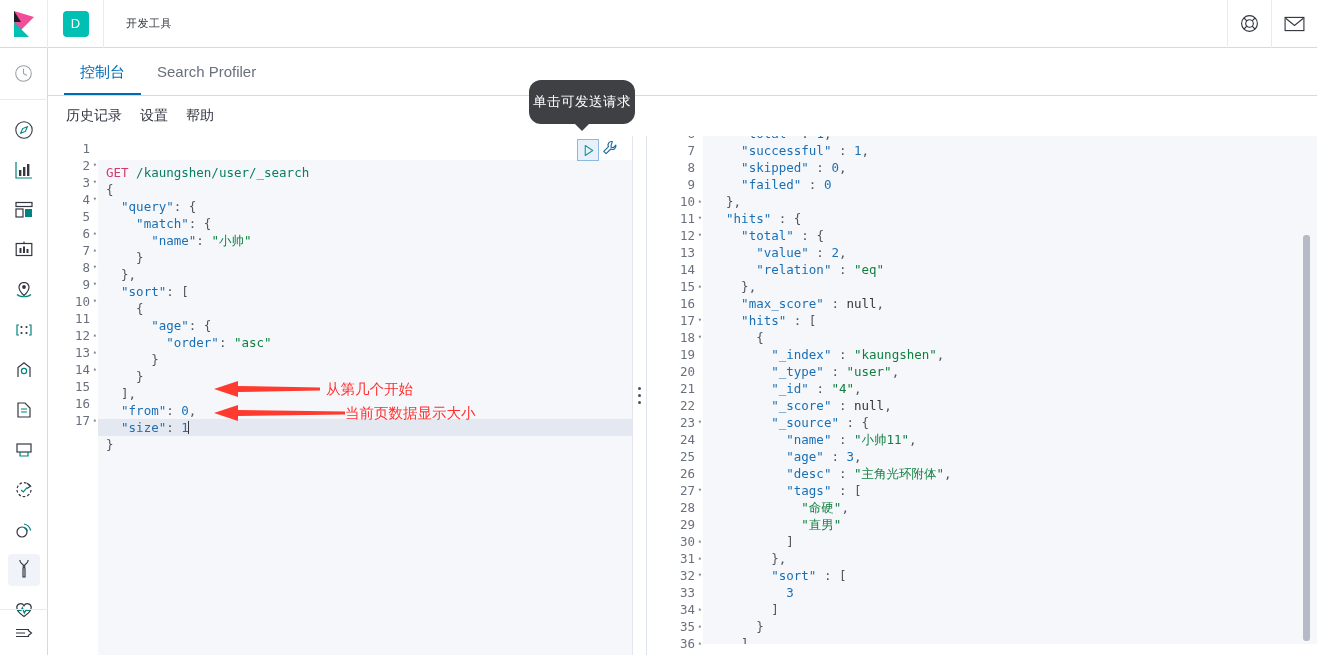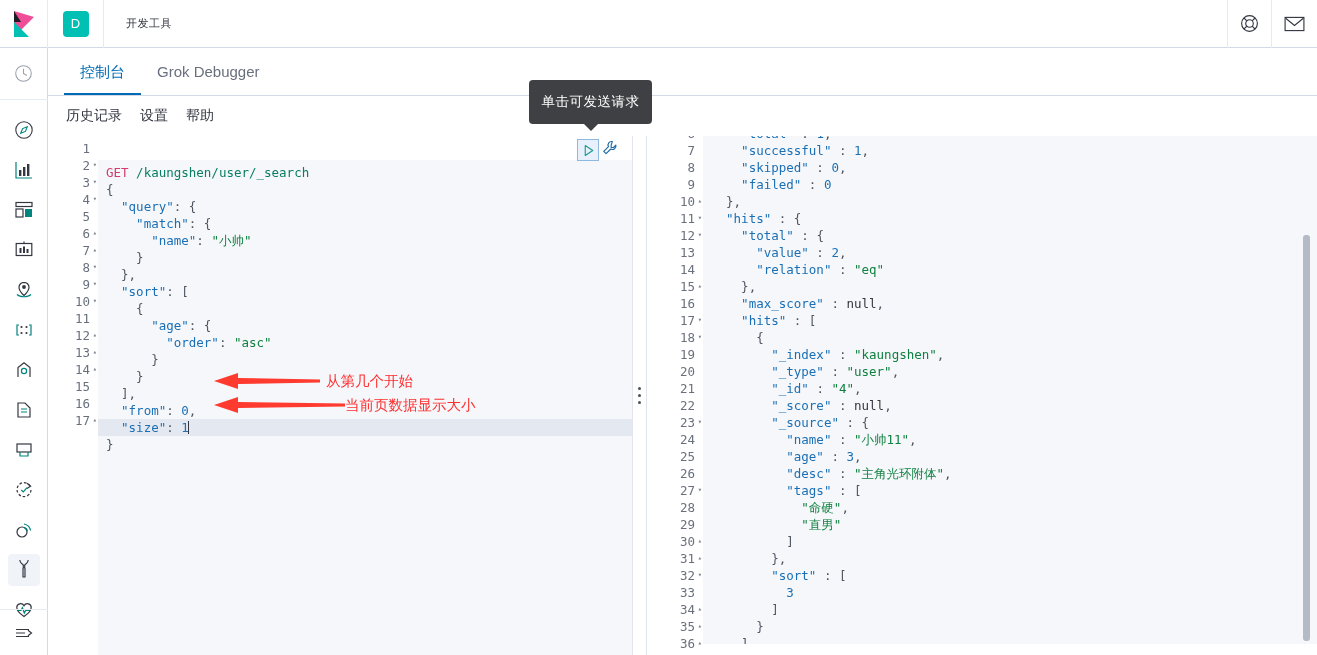--- a/index.html
+++ b/index.html
@@ -339,6 +339,7 @@
 
   <div class="tabbar">
     <div class="tab active">控制台</div>
+    <div class="tab">Search Profiler</div>
     <div class="tab">Grok Debugger</div>
   </div>
 

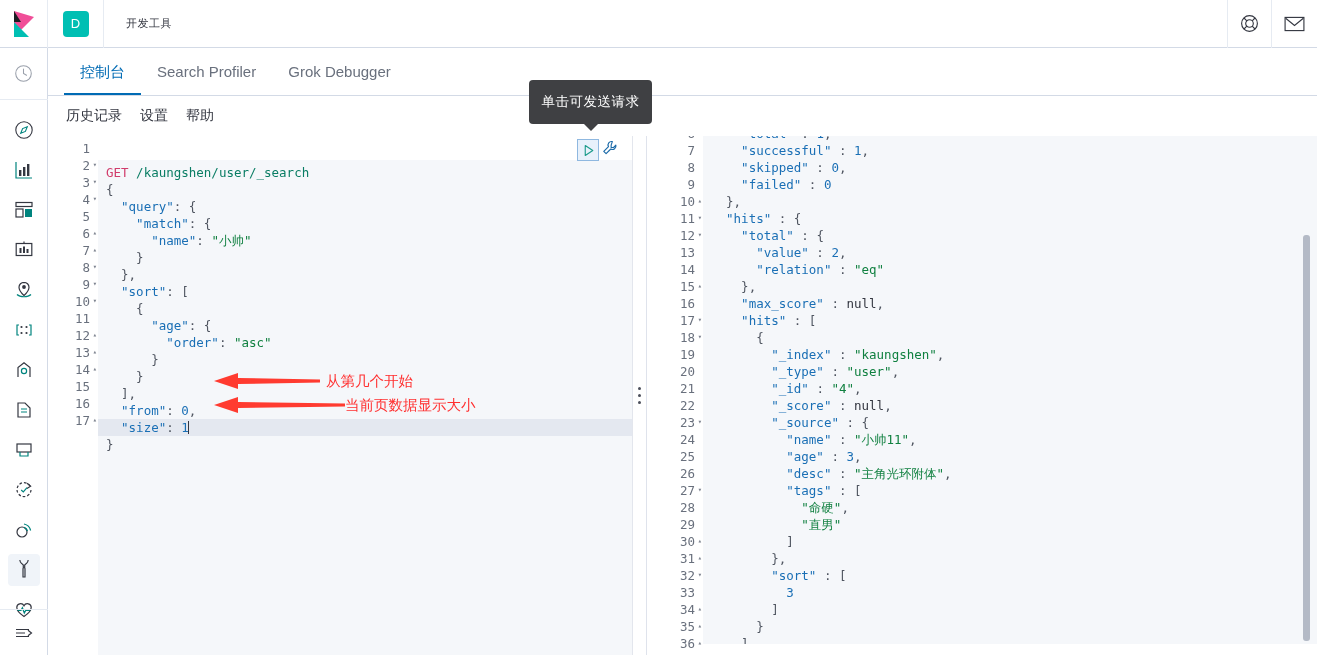--- a/index.html
+++ b/index.html
@@ -340,7 +340,6 @@
   <div class="tabbar">
     <div class="tab active">控制台</div>
     <div class="tab">Search Profiler</div>
-    <div class="tab">Grok Debugger</div>
   </div>
 
   <div class="menubar">

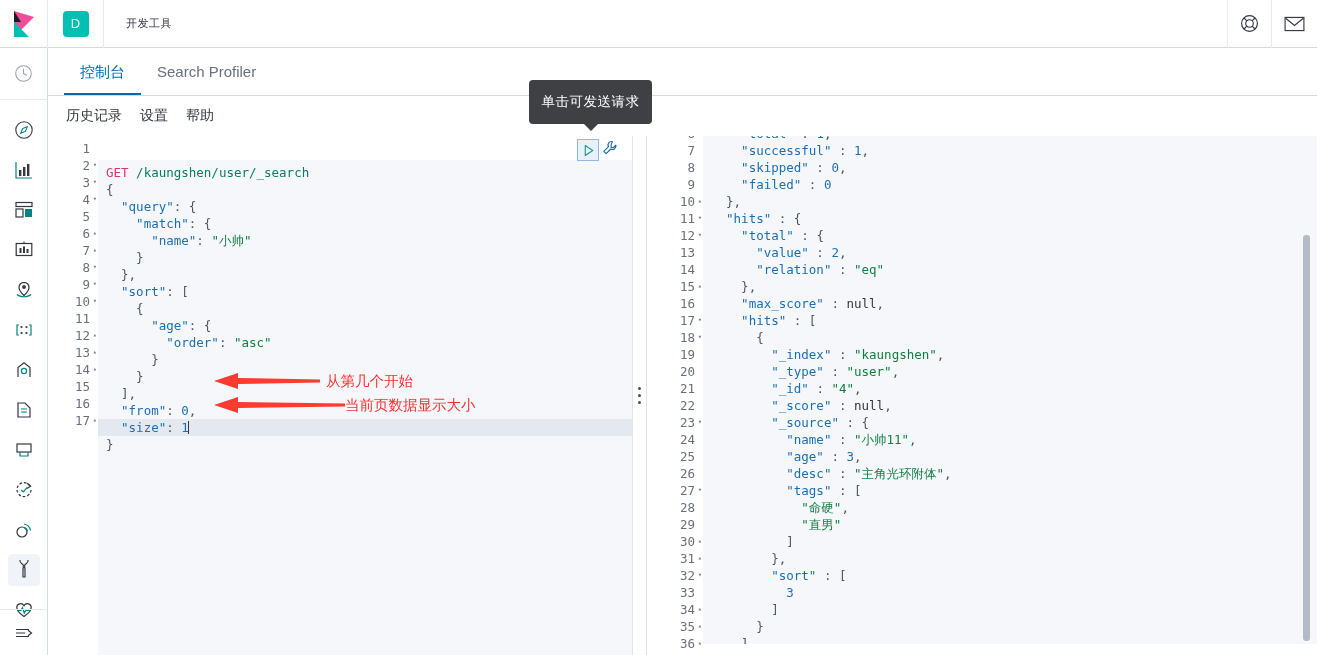--- a/index.html
+++ b/index.html
@@ -153,8 +153,8 @@
 
   
   .tooltip {
-    position: absolute; left: 529px; top: 80px; width: 123px; height: 44px;
-    background: #3f4043; border-radius: 4px; color: #fff; font-size: 13.5px;
+    position: absolute; left: 529px; top: 80px; width: 106px; height: 44px;
+    background: #3f4043; border-radius: 12px; color: #fff; font-size: 13.5px;
     display: flex; align-items: center; justify-content: center; z-index: 20;
     letter-spacing: .5px;
   }

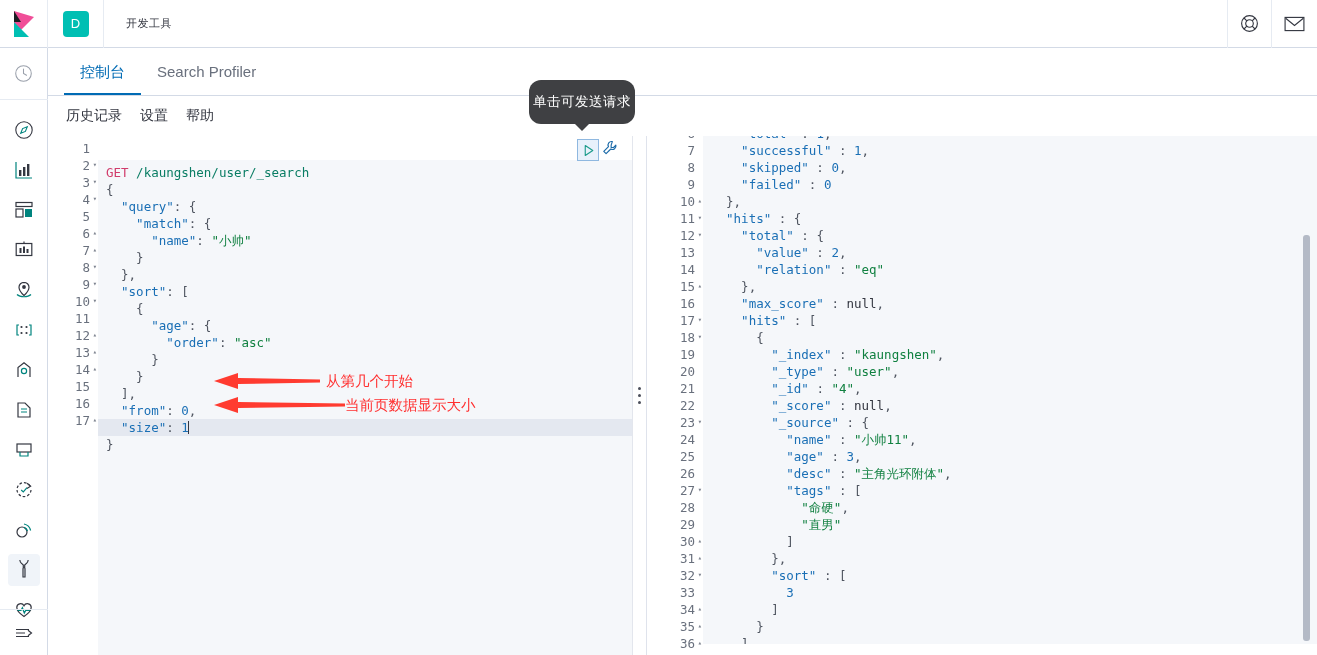--- a/index.html
+++ b/index.html
@@ -165,7 +165,7 @@
   }
 
   
-  .anno { position: absolute; z-index: 15; }
+  .anno { position: absolute; z-index: 15; margin-top: 8px; }
   .anno-text {
     position: absolute; color: #ff2f2f; font-size: 14.5px; white-space: nowrap;
     font-family: "DejaVu Sans", sans-serif;

